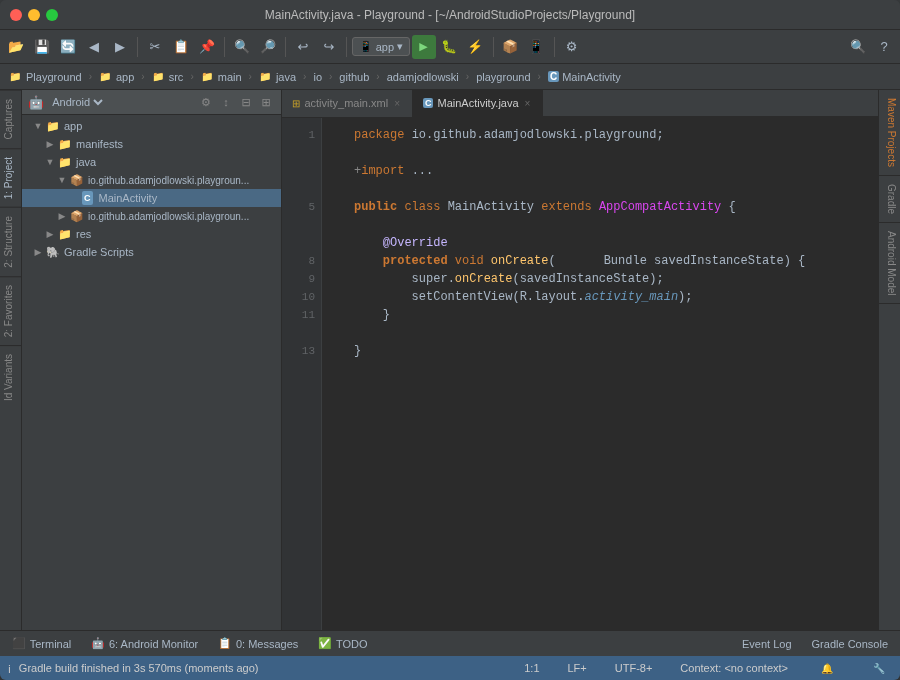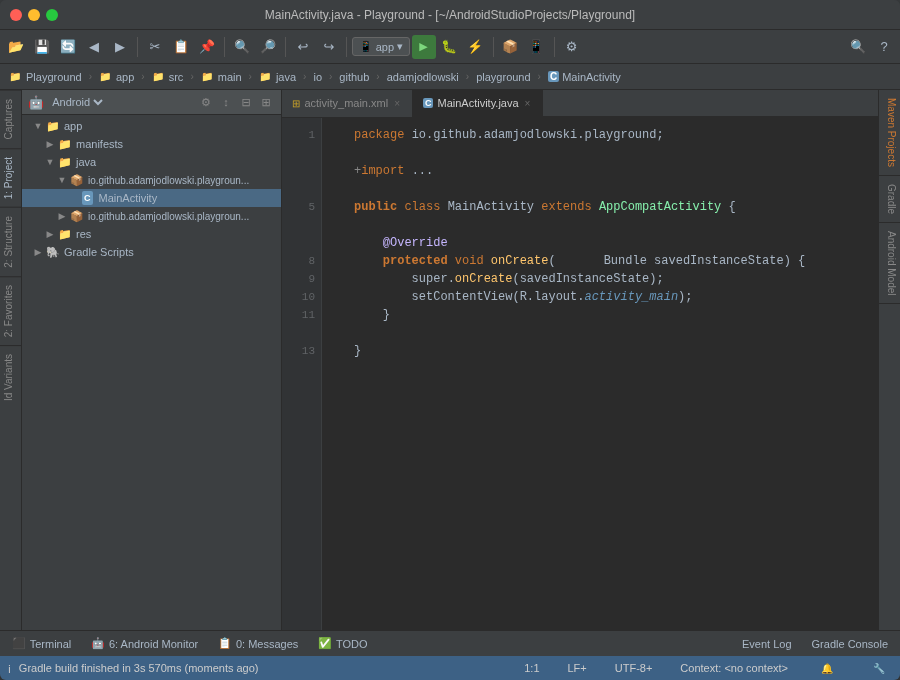--- a/index.html
+++ b/index.html
@@ -312,7 +312,7 @@
     .type { color: #a9b7c6; }
     .classname { color: #a9b7c6; }
     .extends-kw { color: #cc7832; }
-    .parent-class { color: #86efac; }
+    .parent-class { color: #d946ef; }
     .annotation { color: #c4b5fd; }
     .method { color: #ffc66d; }
     .param-type { color: #a9b7c6; padding-left: 48px; }

